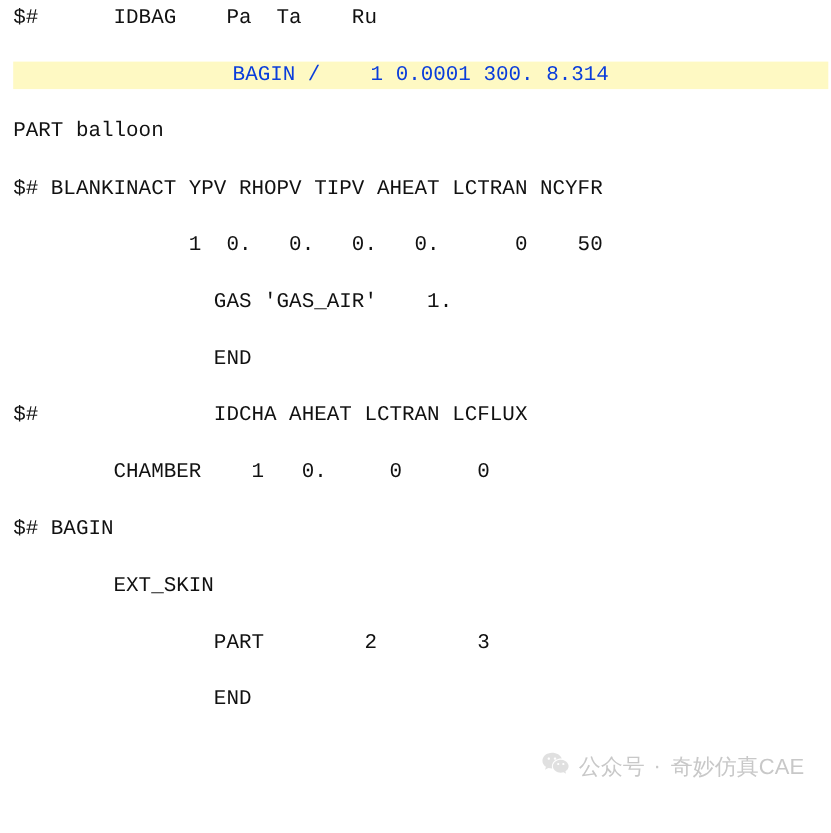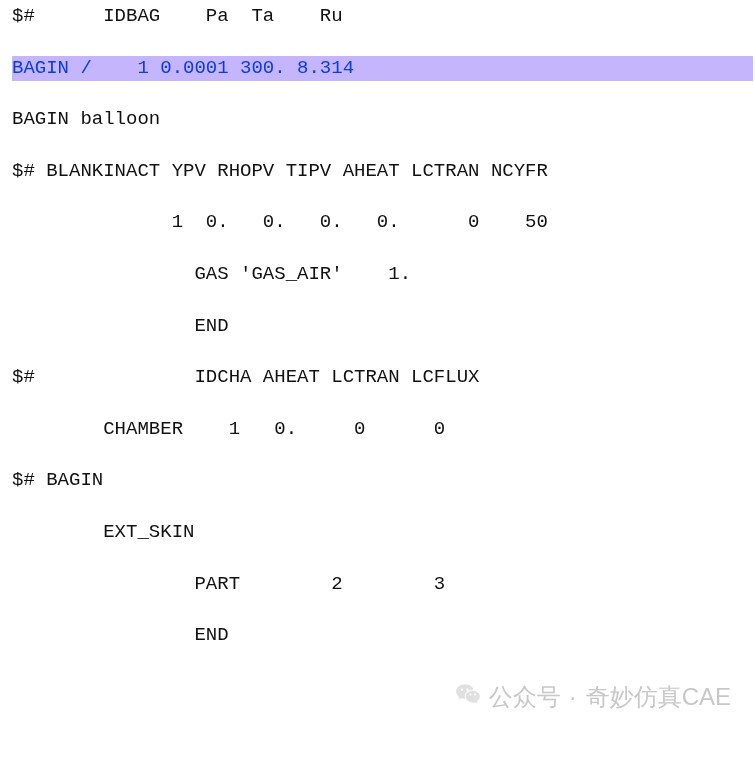--- a/index.html
+++ b/index.html
@@ -24,8 +24,9 @@
     margin-left: 10px;
   }
   .hl {
-    background: #c4b5fd;
+    background: #fef9c3;
     color: #0a3ddb;
+    text-align: center;
   }
   .watermark {
     position: absolute;

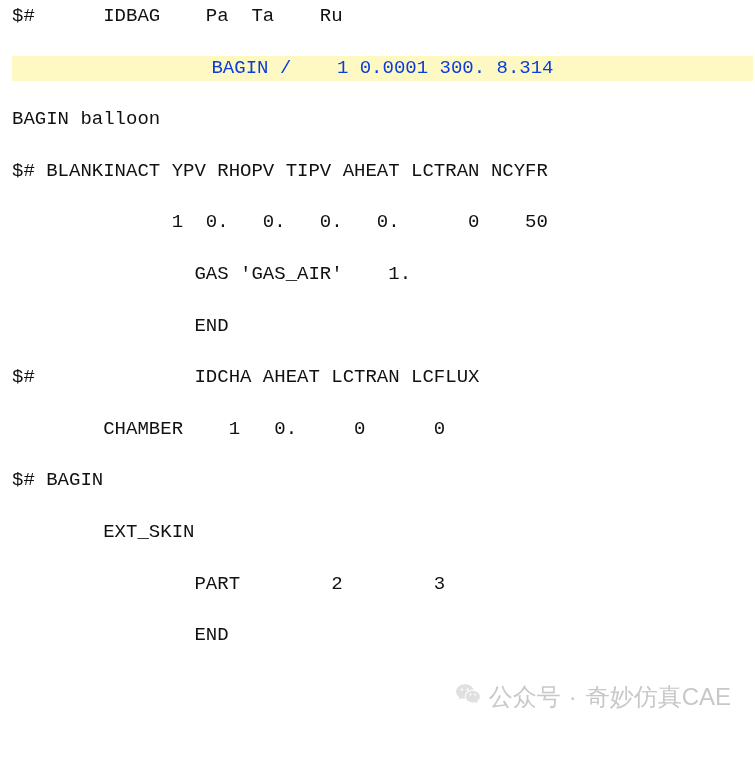--- a/index.html
+++ b/index.html
@@ -55,7 +55,7 @@
 
 <pre class="code" id="code-block"><span class="line">$#      IDBAG    Pa  Ta    Ru</span>
 <span class="line hl">BAGIN /    1 0.0001 300. 8.314</span>
-<span class="line">BAGIN balloon</span>
+<span class="line">PART balloon</span>
 <span class="line">$# BLANKINACT YPV RHOPV TIPV AHEAT LCTRAN NCYFR</span>
 <span class="line">              1  0.   0.   0.   0.      0    50</span>
 <span class="line">                GAS 'GAS_AIR'    1.</span>

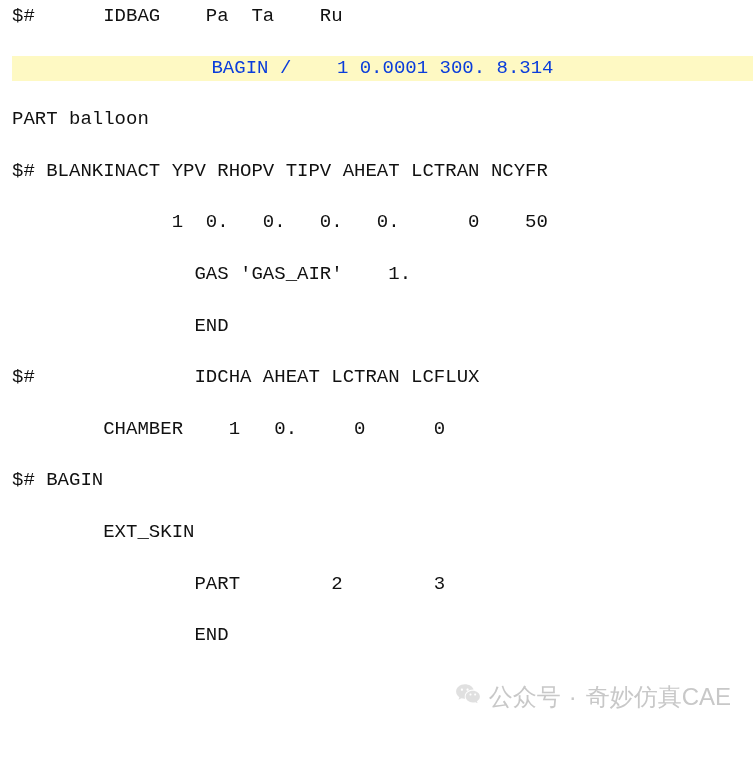--- a/index.html
+++ b/index.html
@@ -37,7 +37,7 @@
     gap: 8px;
     color: #c8c8c8;
     font-family: "Microsoft YaHei", "PingFang SC", sans-serif;
-    font-size: 24px;
+    font-size: 20px;
     pointer-events: none;
     user-select: none;
   }

